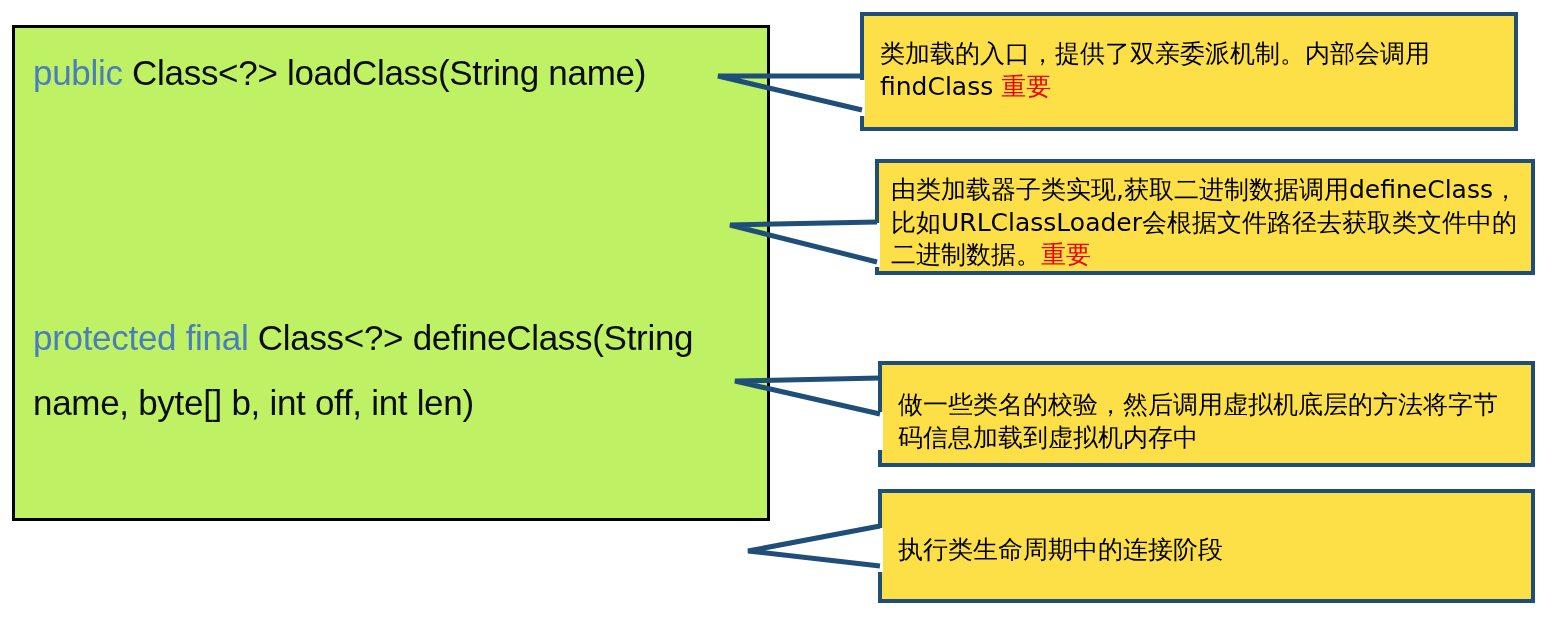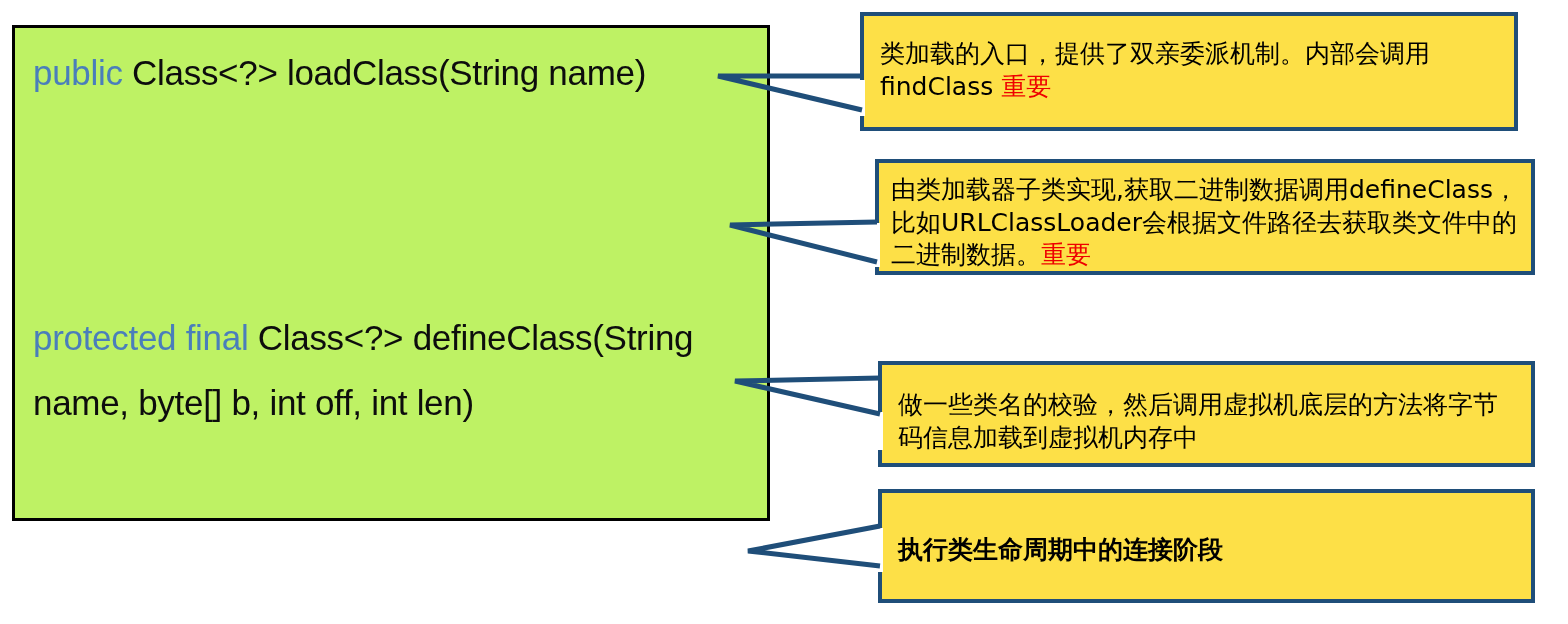--- a/index.html
+++ b/index.html
@@ -70,7 +70,7 @@
   #callout-1 { left: 860px; top: 12px;  width: 658px; height: 119px; }
   #callout-2 { left: 875px; top: 159px; width: 660px; height: 116px; }
   #callout-3 { left: 878px; top: 329px; width: 657px; height: 106px; margin-top: 32px; }
-  #callout-4 { left: 878px; top: 489px; width: 657px; height: 114px; font-weight: bold; }
+  #callout-4 { left: 878px; top: 489px; width: 657px; height: 114px; }
 
   #callout-1 .callout-text { top: 22px; }
   #callout-2 .callout-text { top: 11px; left: 12px; right: 4px; }

